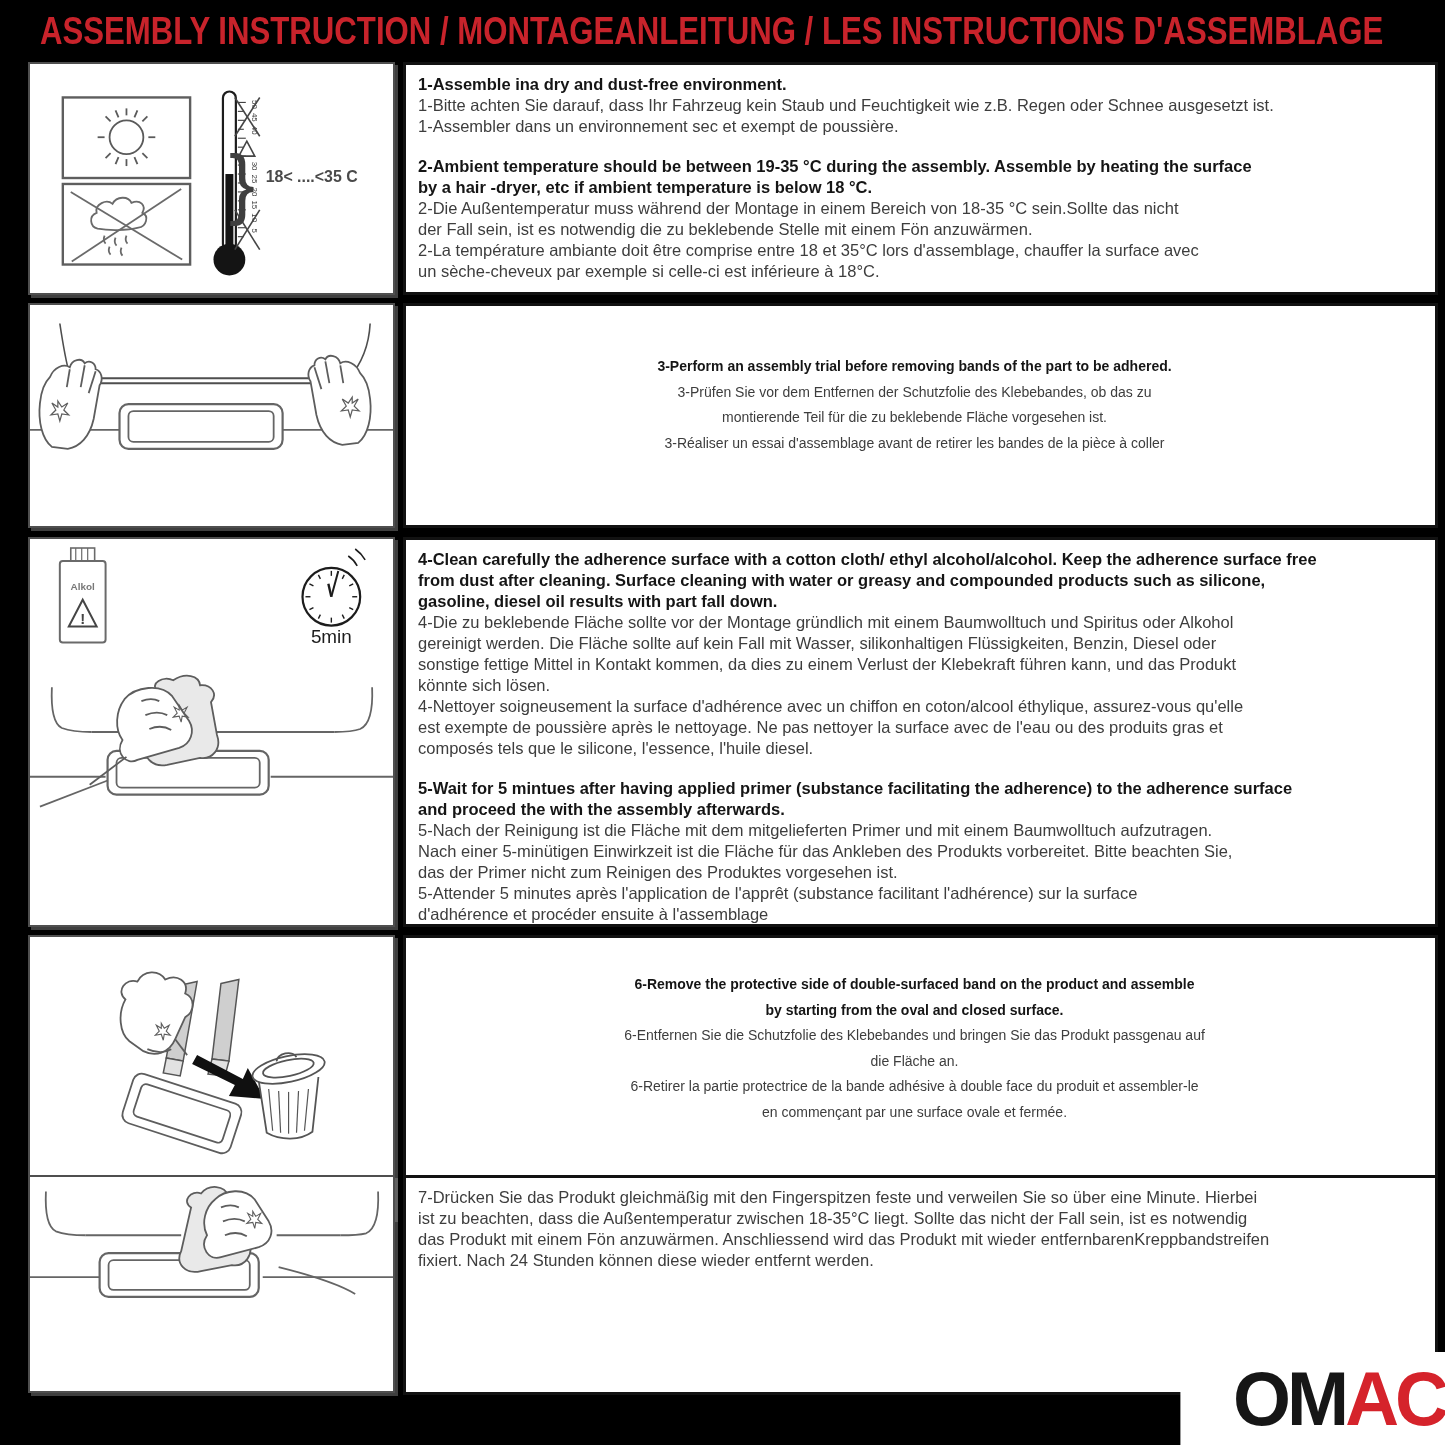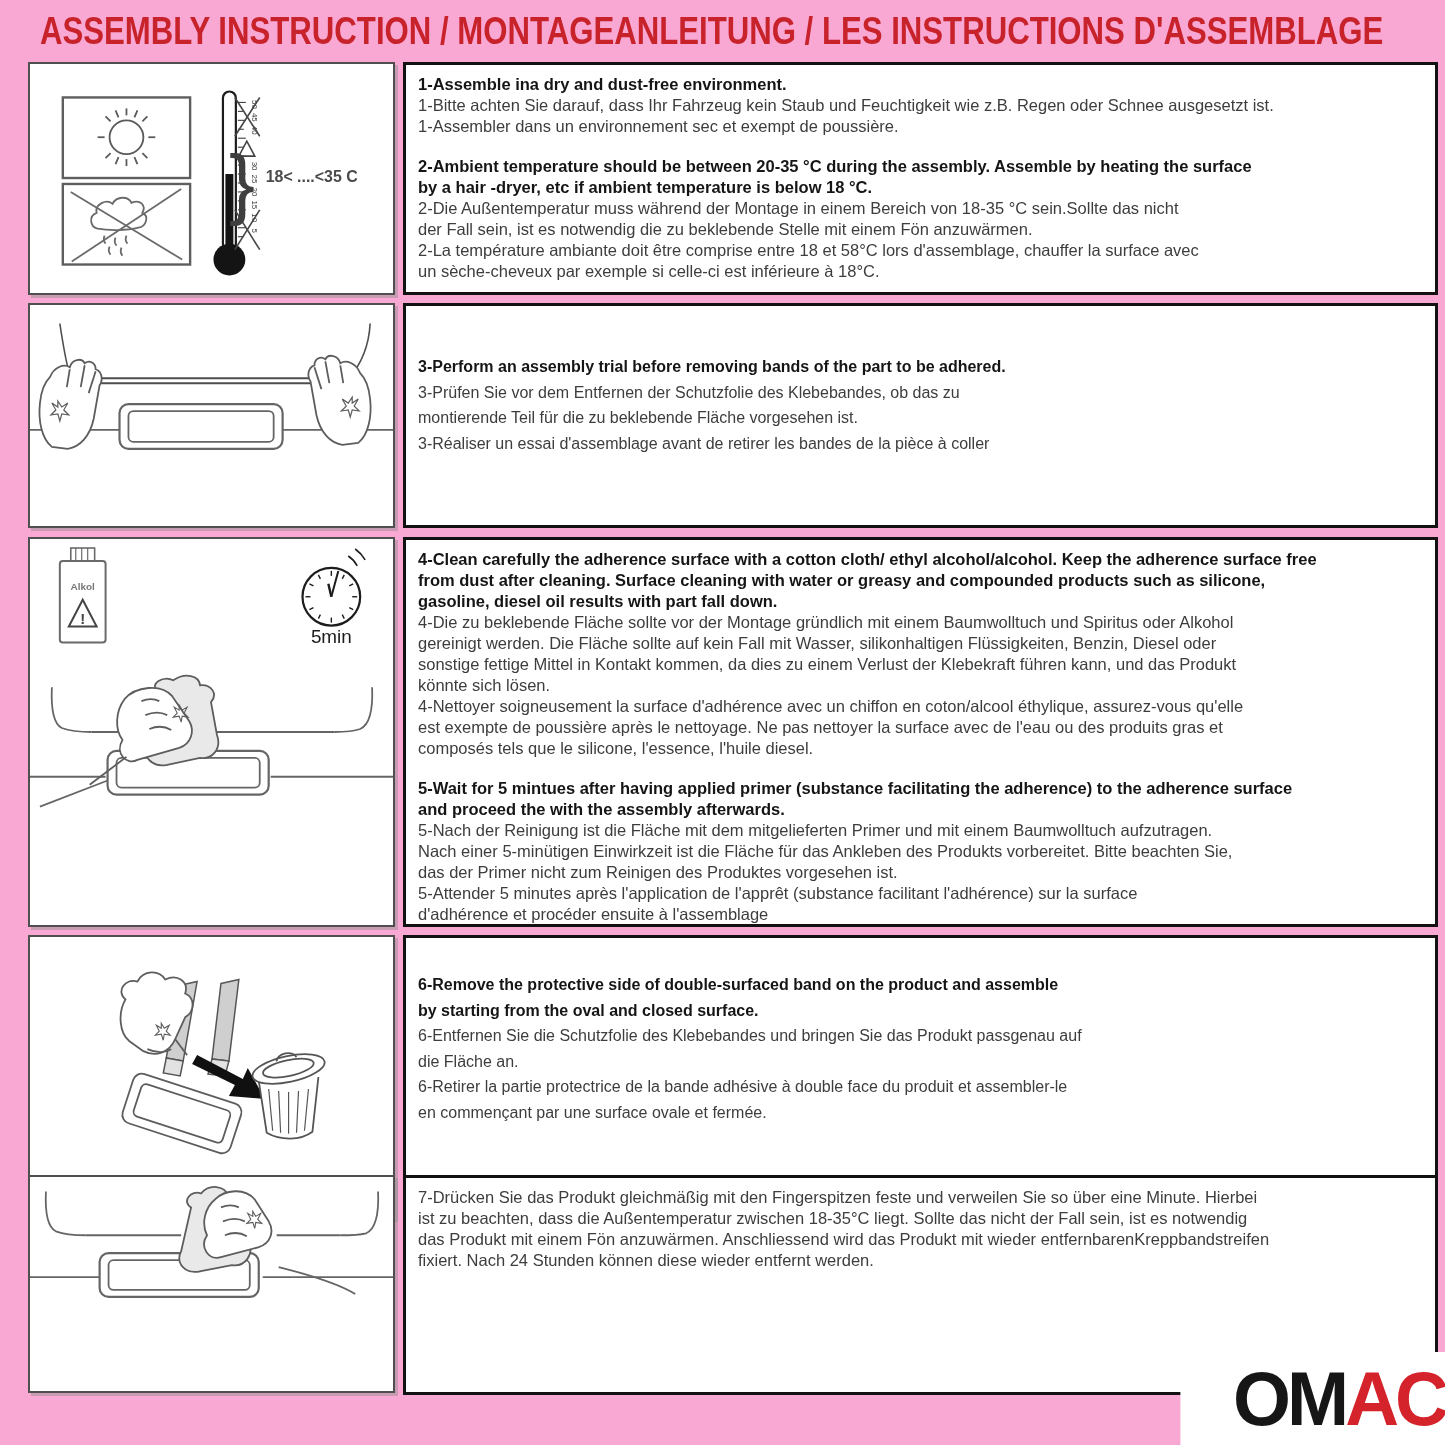--- a/index.html
+++ b/index.html
@@ -3,7 +3,7 @@
 <meta charset="utf-8">
 <style>
   html,body{margin:0;padding:0;background:#fff;}
-  #page{position:relative;width:1445px;height:1445px;background:#f9a8d4;overflow:hidden;
+  #page{position:relative;width:1445px;height:1445px;background:#000000;overflow:hidden;
         font-family:"Liberation Sans","DejaVu Sans",sans-serif;}
   #title{position:absolute;left:40px;top:10px;font-size:38px;font-weight:800;
          color:#c8232b;white-space:nowrap;transform:scaleX(.82);transform-origin:left center;

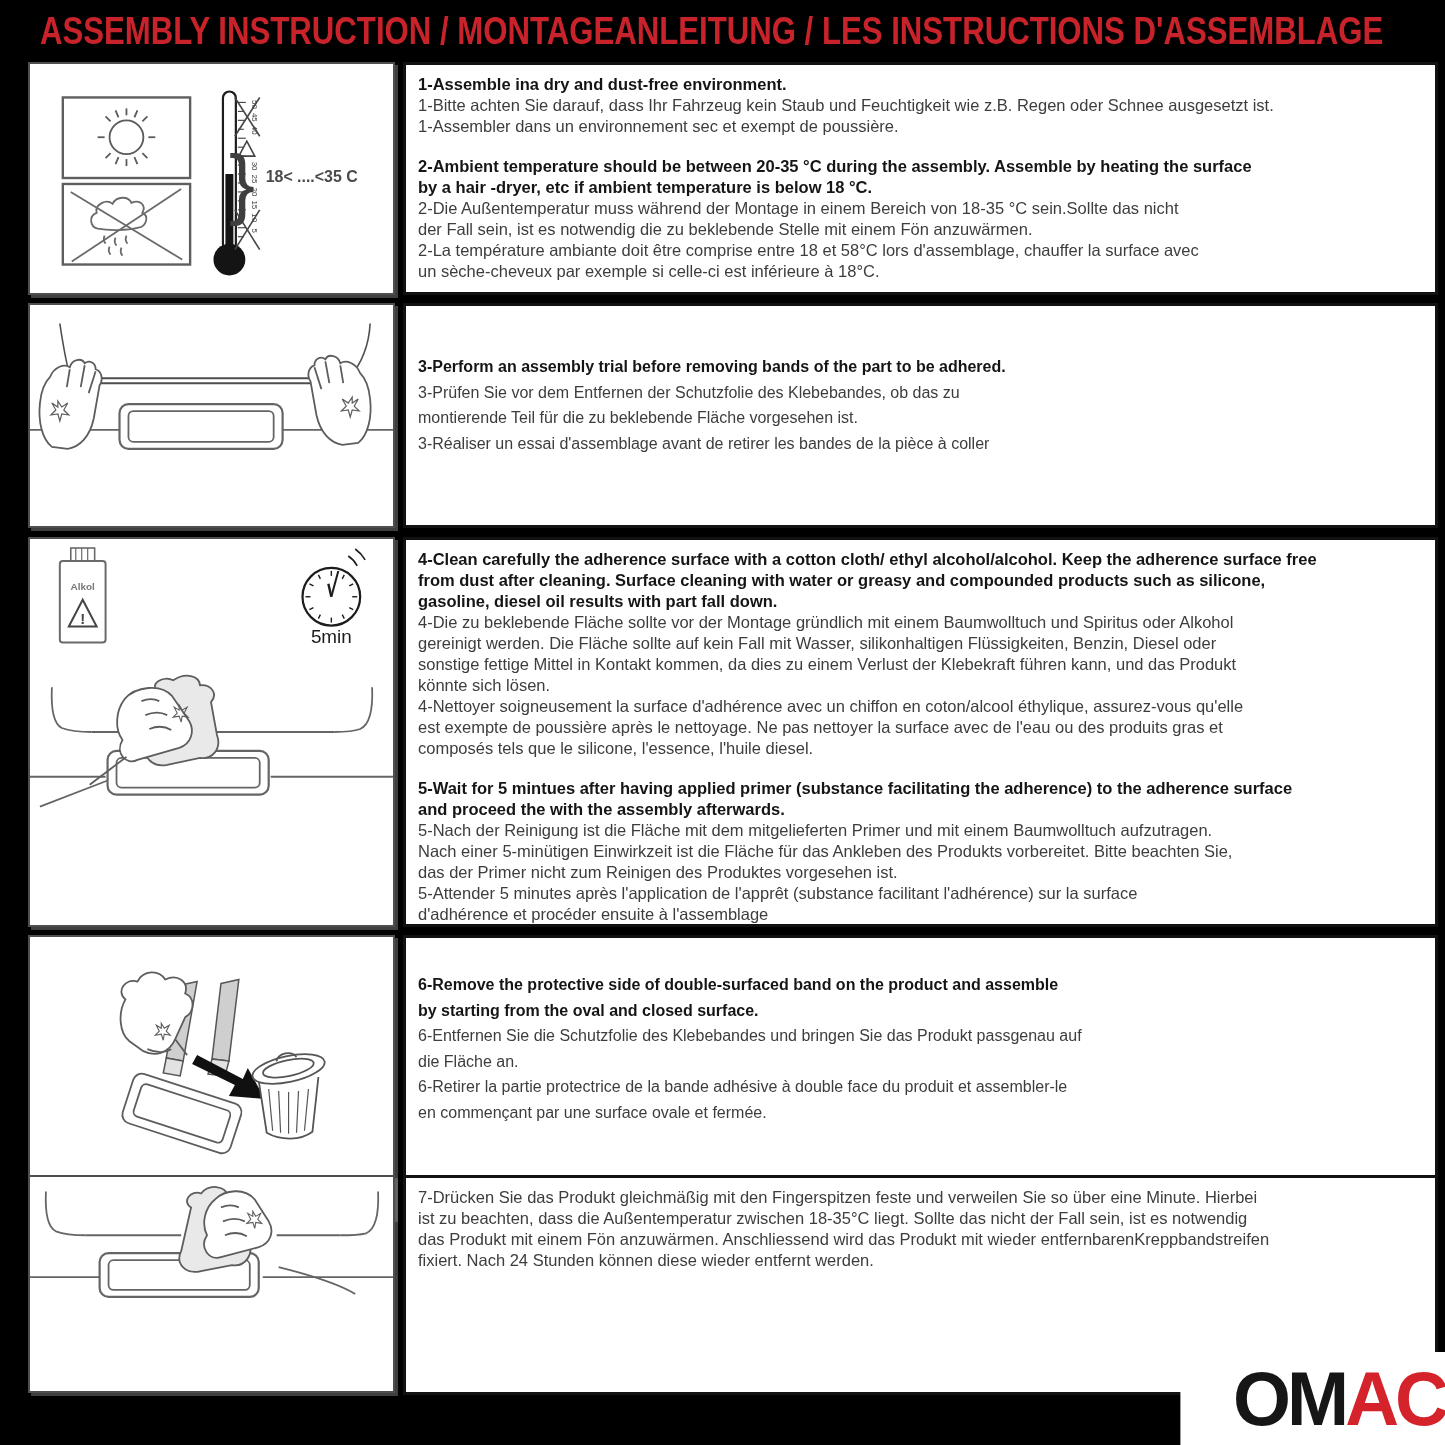--- a/index.html
+++ b/index.html
@@ -120,7 +120,7 @@
     <p class="b">1-Assemble ina dry and dust-free environment.</p>
     <p>1-Bitte achten Sie darauf, dass Ihr Fahrzeug kein Staub und Feuchtigkeit wie z.B. Regen oder Schnee ausgesetzt ist.</p>
     <p>1-Assembler dans un environnement sec et exempt de poussière.</p>
-    <p class="b gap">2-Ambient temperature should be between 20-35 °C  during the assembly. Assemble by heating the surface
+    <p class="b gap">2-Ambient temperature should be between 19-35 °C  during the assembly. Assemble by heating the surface
 by a hair -dryer, etc if ambient temperature is below 18 °C.</p>
     <p>2-Die Außentemperatur muss während der Montage in einem Bereich von 18-35 °C  sein.Sollte das nicht
 der Fall sein, ist es notwendig die zu beklebende Stelle mit einem Fön anzuwärmen.</p>

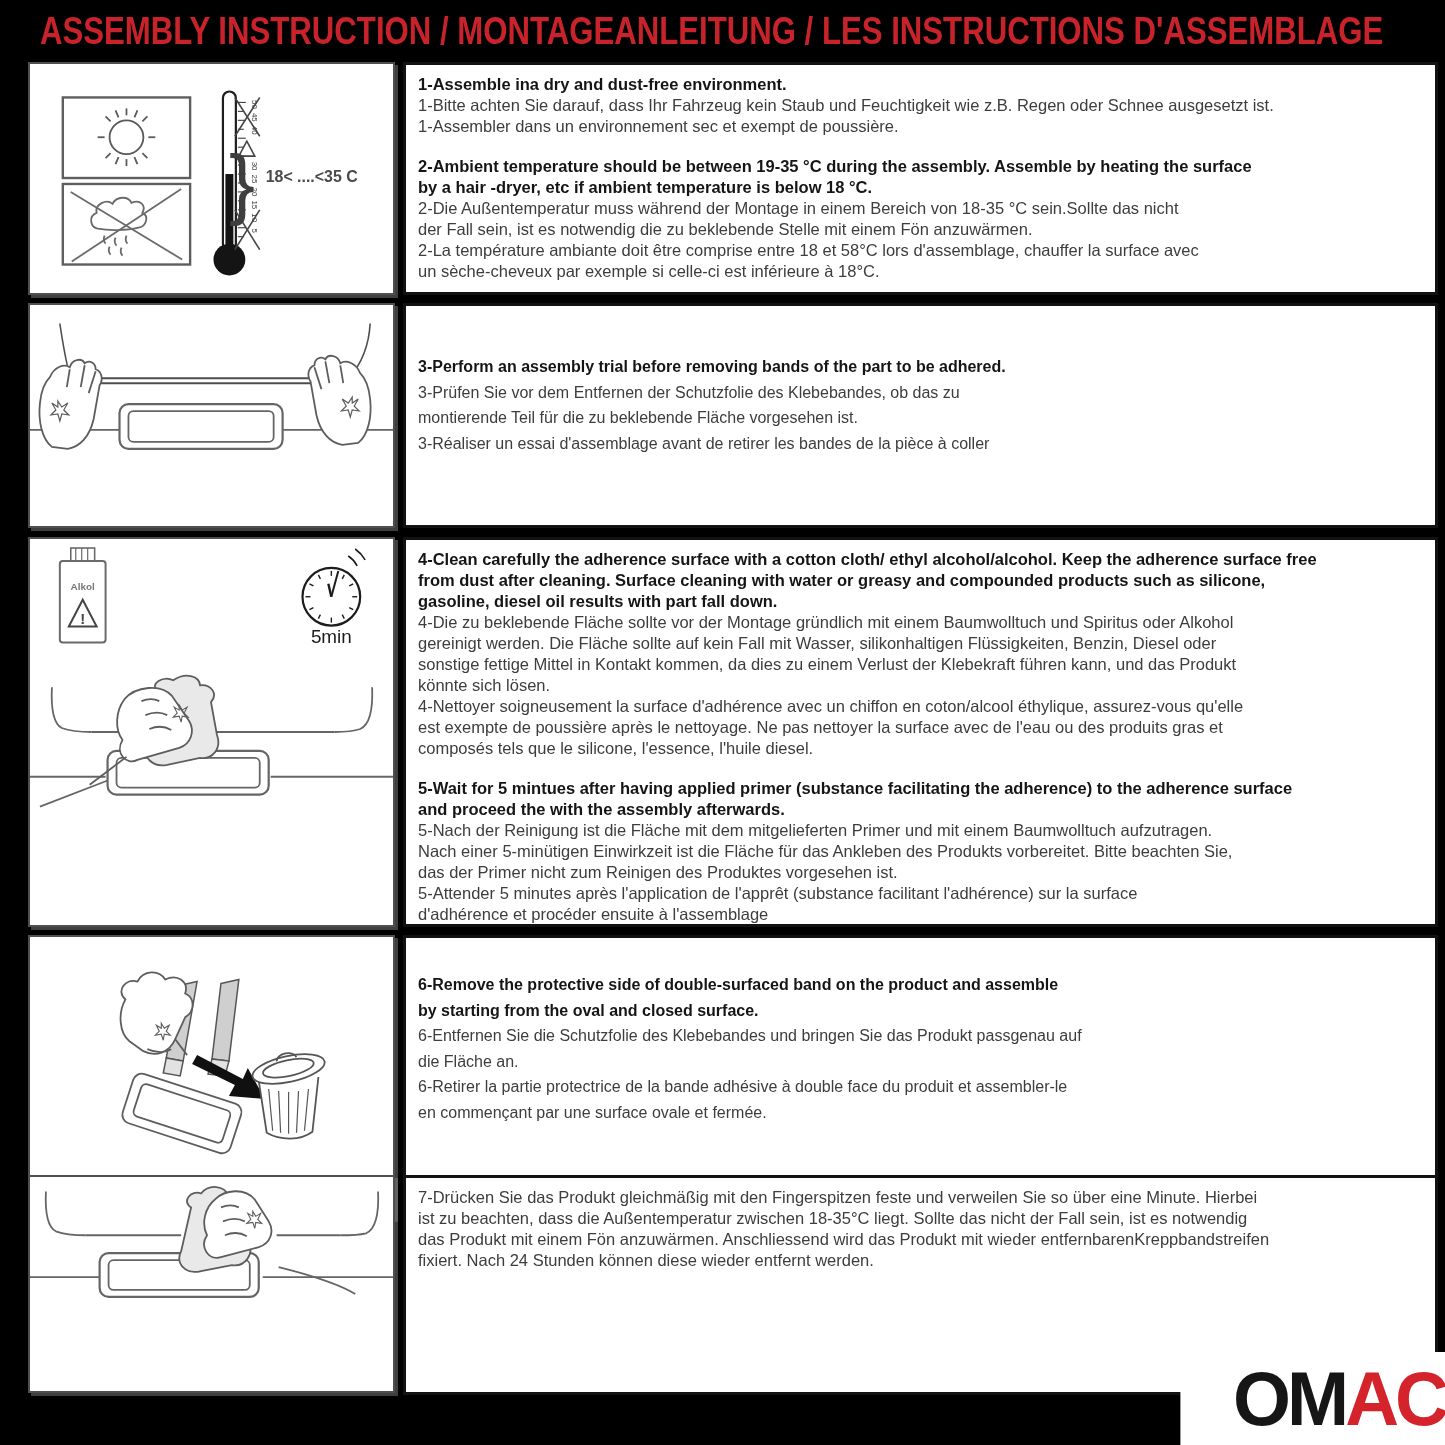--- a/index.html
+++ b/index.html
@@ -124,7 +124,7 @@
 by a hair -dryer, etc if ambient temperature is below 18 °C.</p>
     <p>2-Die Außentemperatur muss während der Montage in einem Bereich von 18-35 °C  sein.Sollte das nicht
 der Fall sein, ist es notwendig die zu beklebende Stelle mit einem Fön anzuwärmen.</p>
-    <p>2-La température ambiante doit être comprise entre 18 et 58°C lors d'assemblage, chauffer la surface avec
+    <p>2-La température ambiante doit être comprise entre 18 et 35°C lors d'assemblage, chauffer la surface avec
 un sèche-cheveux par exemple si celle-ci est inférieure à 18°C.</p>
   </div>
 

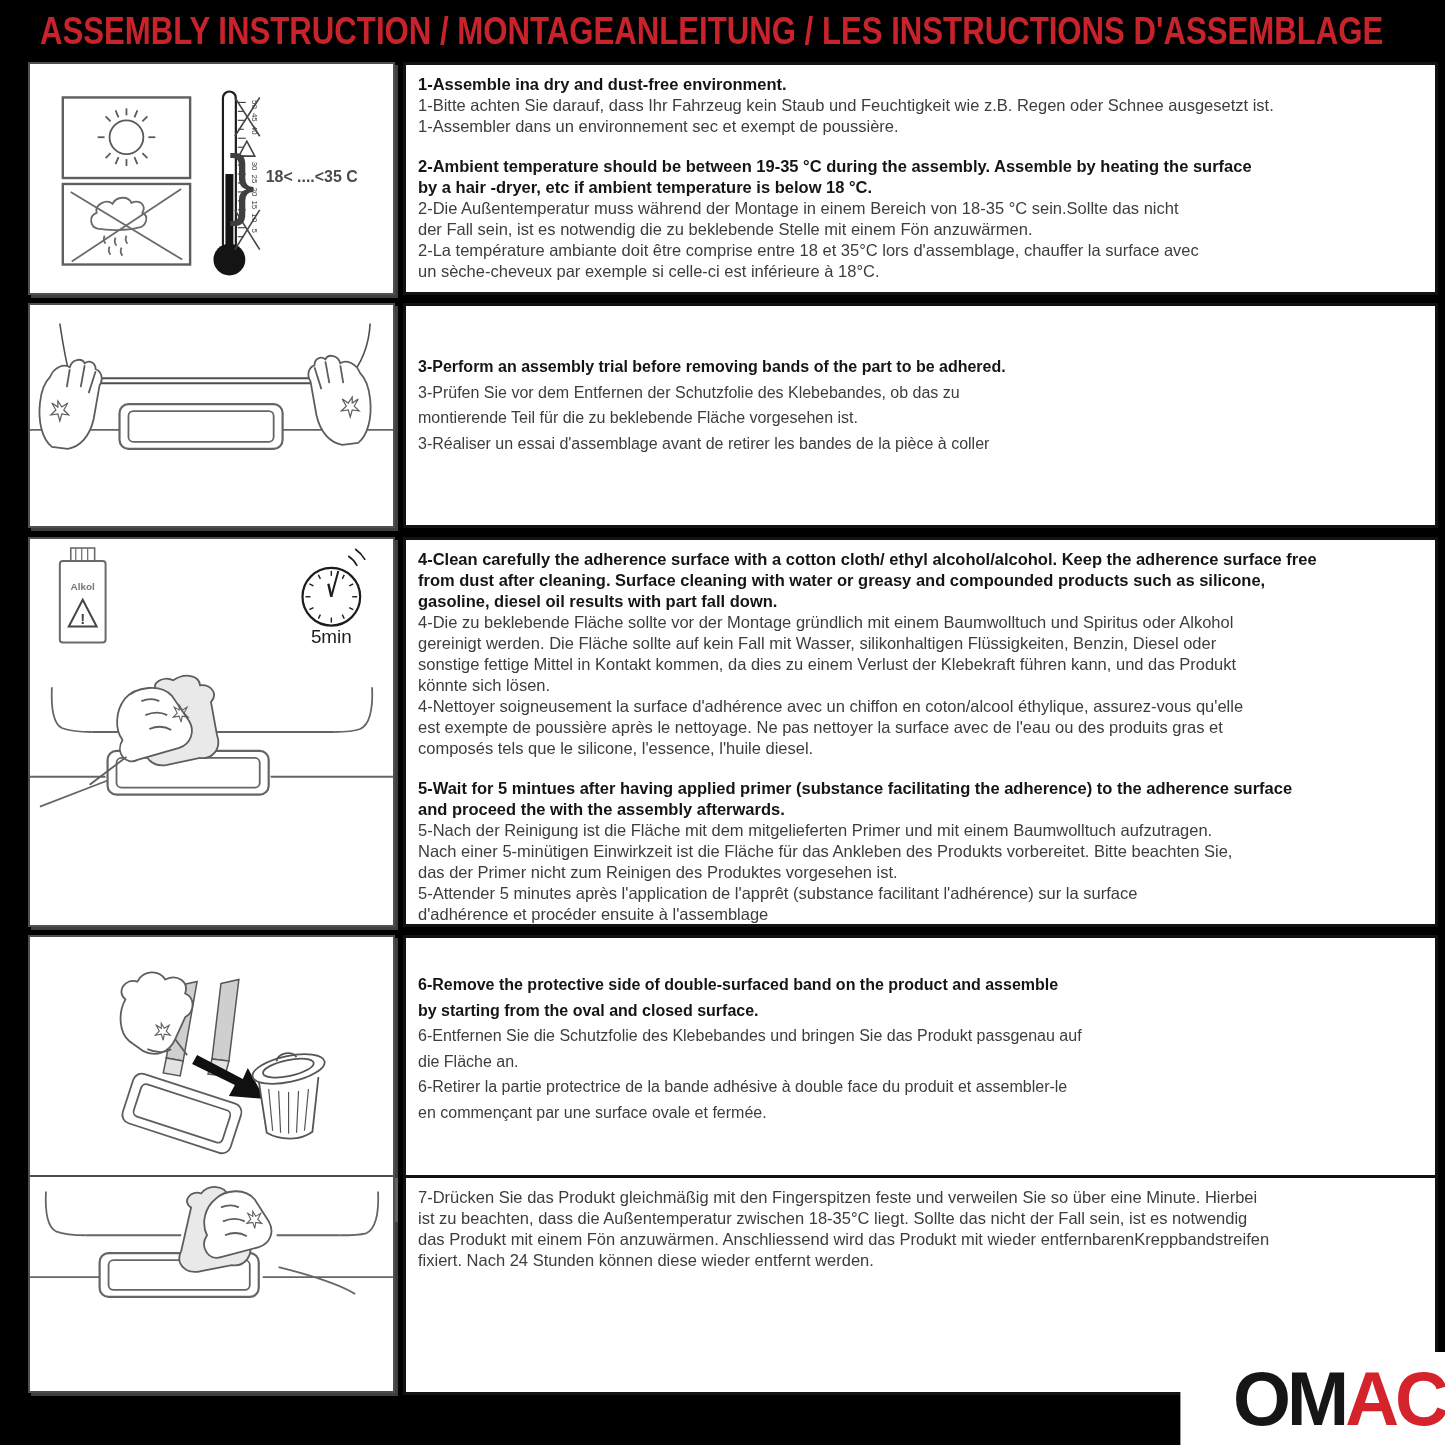--- a/index.html
+++ b/index.html
@@ -23,7 +23,7 @@
   .txtbox.r2{padding-top:48px;}
   .txtbox.r4{padding-top:34px;}
   .small p{margin:0;font-size:16.5px;line-height:21px;color:#3d3d3d;white-space:pre-line;}
-  .big p{margin:0;font-size:16px;line-height:25.5px;color:#3d3d3d;white-space:pre-line;}
+  .big p{margin:0;font-size:14px;line-height:25.5px;color:#3d3d3d;white-space:pre-line;text-align:center;}
   .txtbox p.b{font-weight:700;color:#151515;}
   .txtbox p.gap{margin-top:19px;}
   #logo{position:absolute;left:1175px;top:1352px;width:270px;height:93px;background:#fff;

